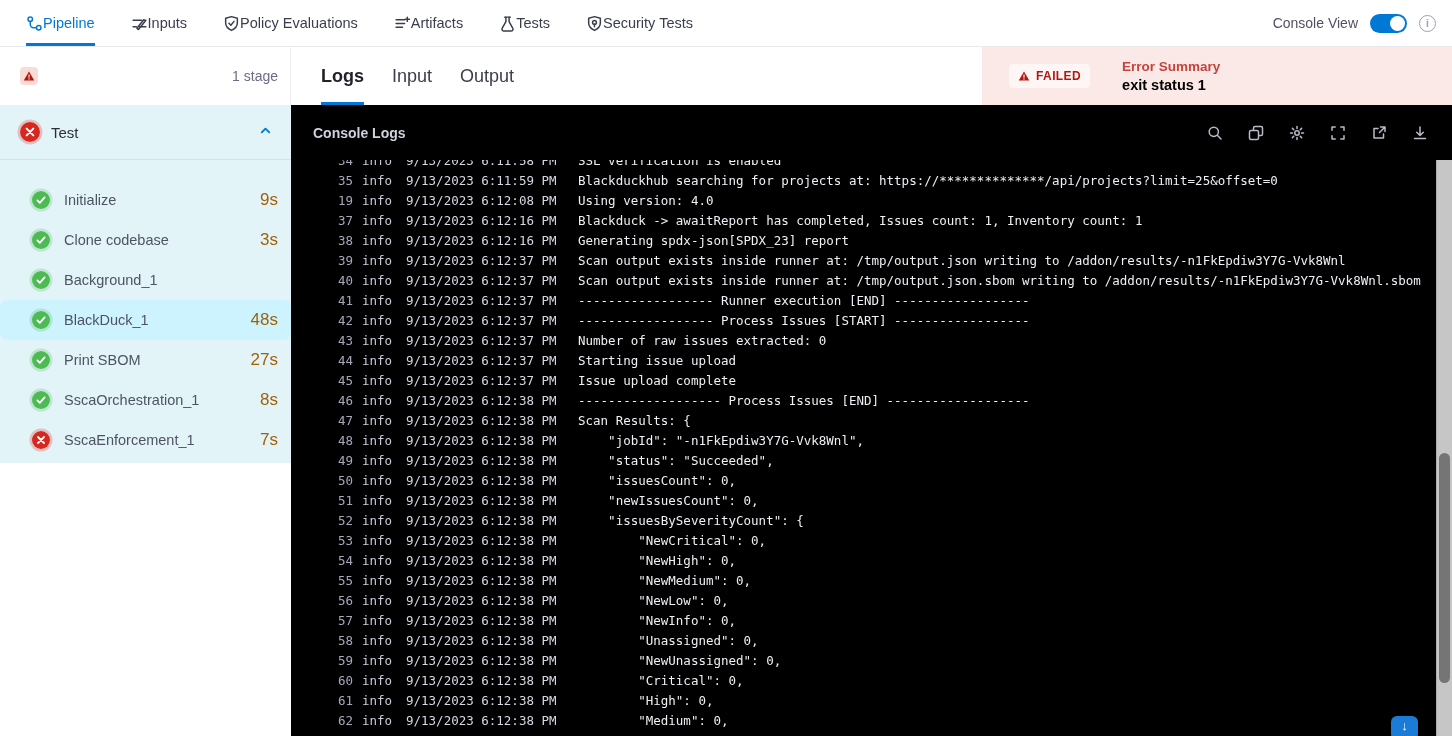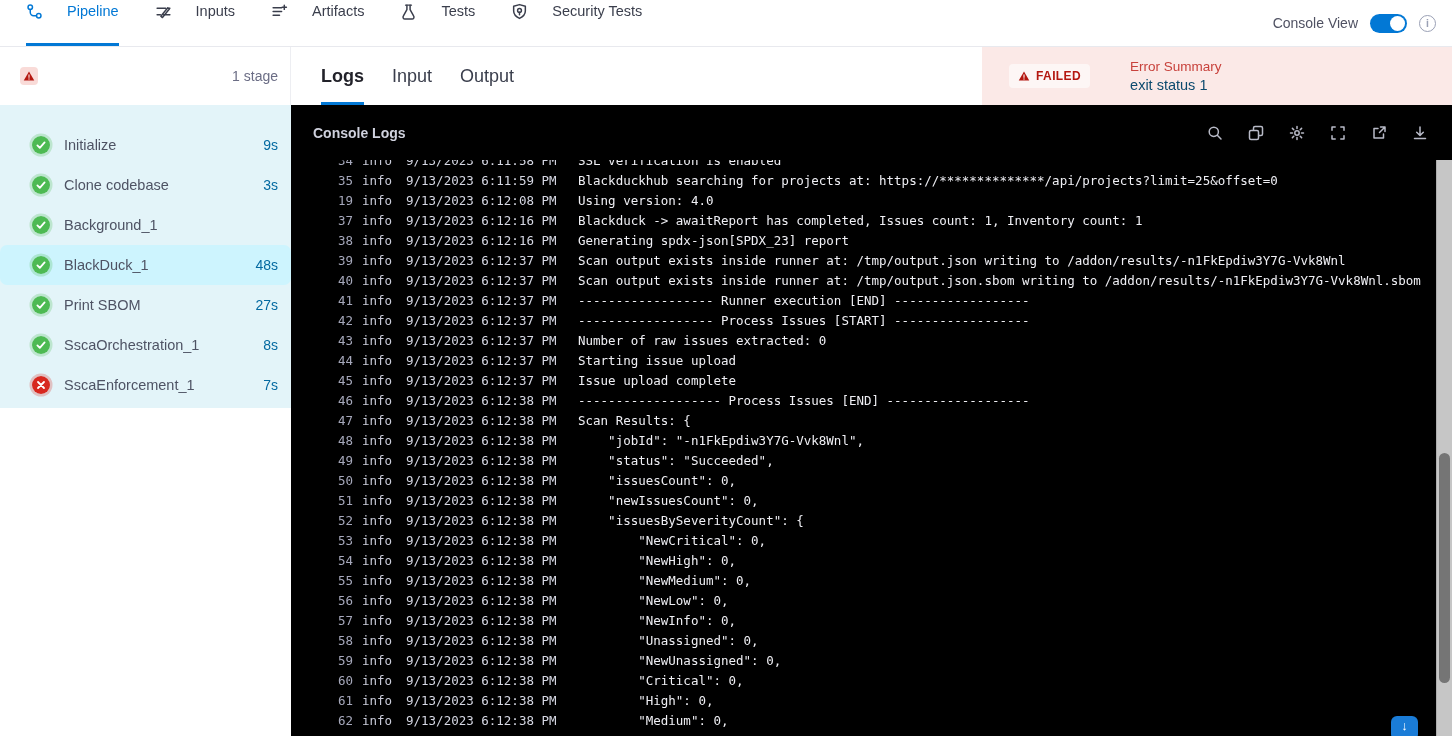--- a/index.html
+++ b/index.html
@@ -9,7 +9,7 @@
   
   .topnav { height:47px; display:flex; align-items:stretch; border-bottom:1px solid #E8E9EE; background:#fff; padding-left:26px; }
   .nav-tabs { display:flex; gap:36px; }
-  .nav-tab { display:flex; align-items:flex-start; gap:24px; font-size:14.5px; font-weight:500; color:#3A3E4C; cursor:pointer; border-bottom:3px solid transparent; border-top:3px solid transparent; }
+  .nav-tab { display:flex; align-items:center; gap:0; font-size:14.5px; font-weight:500; color:#3A3E4C; cursor:pointer; border-bottom:3px solid transparent; border-top:3px solid transparent; }
   .nav-tab svg { width:17px; height:17px; stroke:#3A3E4C; fill:none; stroke-width:1.4; stroke-linecap:round; stroke-linejoin:round; }
   .nav-tab.active { color:#0278D5; border-bottom-color:#0278D5; }
   .nav-tab.active svg { stroke:#0278D5; }

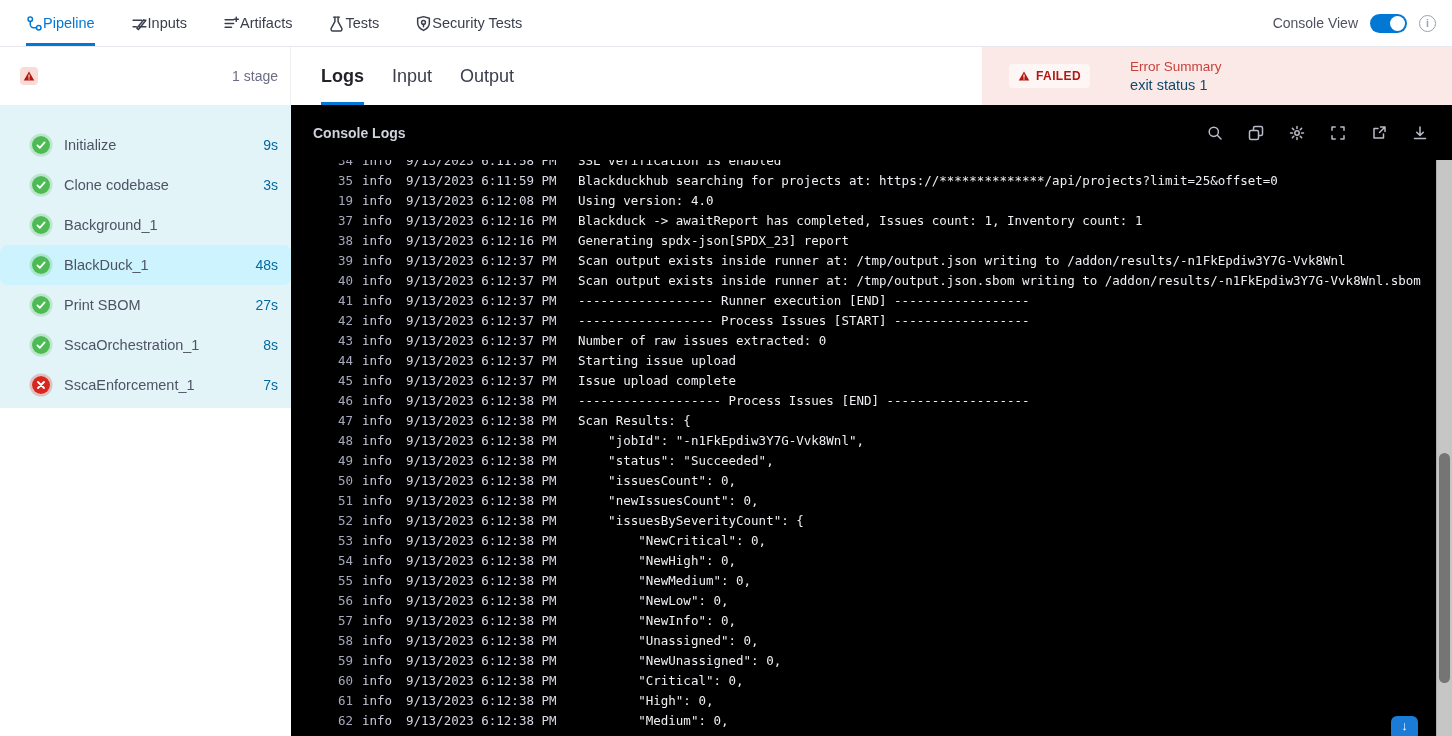--- a/index.html
+++ b/index.html
@@ -93,6 +93,13 @@
     </div>
     <div class="nav-tab">
       <svg viewBox="0 0 16 16">
+          <path d="M8 1.5 13.5 3v4.6c0 3.6-2.7 5.6-5.5 6.9-2.8-1.3-5.5-3.3-5.5-6.9V3z"></path>
+          <path d="M5.6 7.8l1.8 1.8 3-3.6"></path>
+        </svg>
+      <span>Policy Evaluations</span>
+    </div>
+    <div class="nav-tab">
+      <svg viewBox="0 0 16 16">
           <path d="M2 4.5h8M2 8h8M2 11.5h6"></path>
           <path d="M12.5 2v4M10.5 4h4"></path>
         </svg>

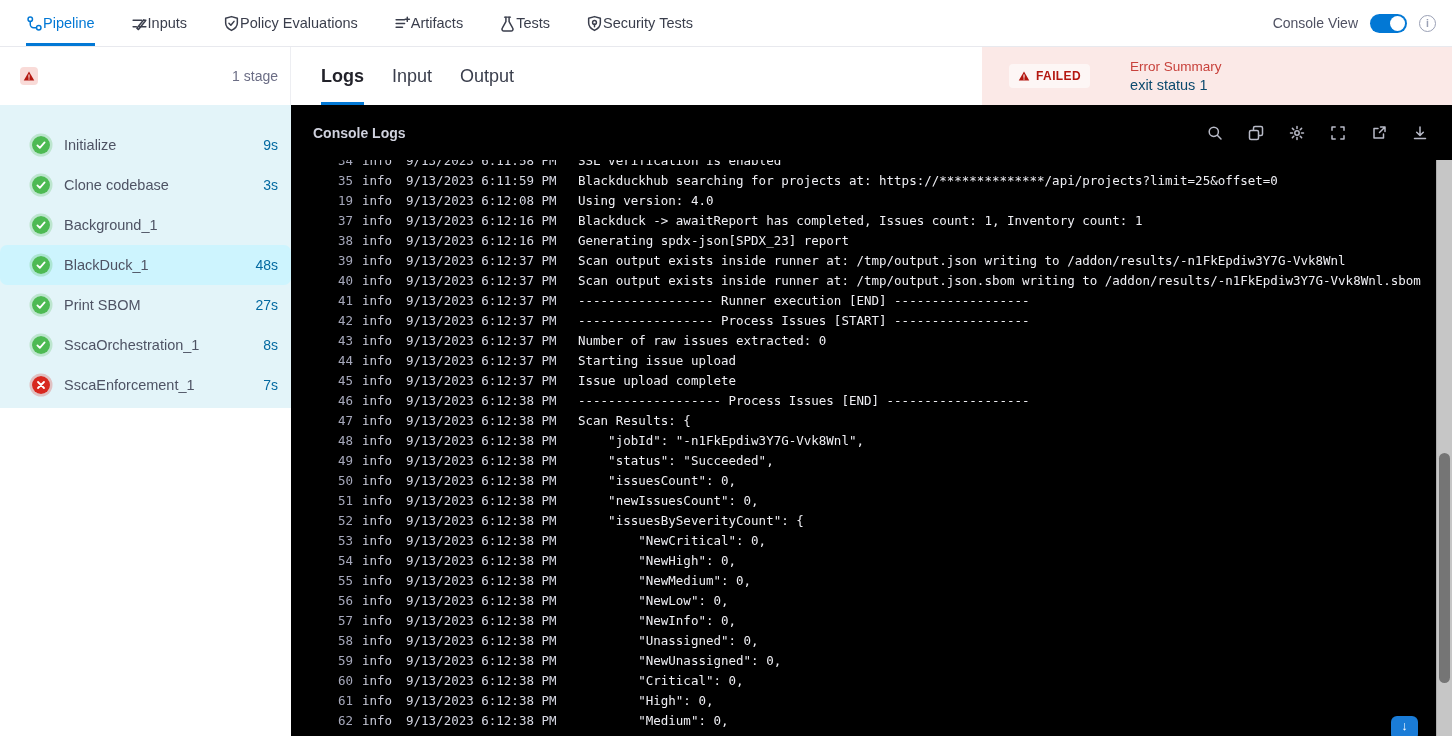--- a/index.html
+++ b/index.html
@@ -48,7 +48,7 @@
   .m-tab.active { font-weight:700; border-bottom-color:#0278D5; color:#22222A; }
   .error-strip { margin-left:auto; width:470px; background:#FBE9E7; display:flex; align-items:center; padding-left:27px; }
   .failed-badge { display:flex; align-items:center; gap:6px; background:rgba(255,255,255,0.6); border-radius:4px; padding:5px 9px; color:#B41710; font-size:12px; font-weight:700; letter-spacing:0.4px; }
-  .error-texts { margin-left:40px; }
+  .error-texts { margin-left:32px;font-weight:bold; }
   .error-title { font-size:13.5px; color:#C8423C; margin-bottom:3px; }
   .error-msg { font-size:14.5px; color:#0c4a6e; }
 

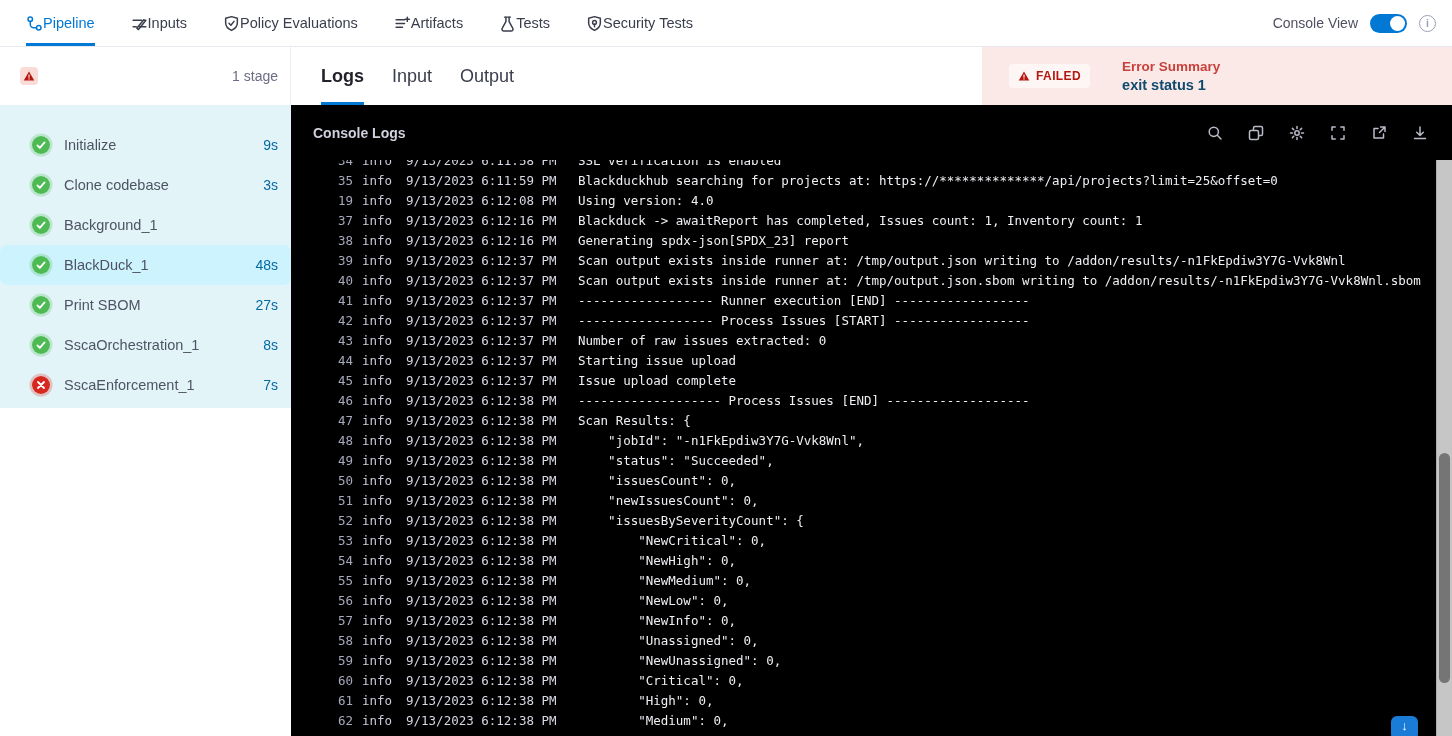--- a/index.html
+++ b/index.html
@@ -50,7 +50,7 @@
   .failed-badge { display:flex; align-items:center; gap:6px; background:rgba(255,255,255,0.6); border-radius:4px; padding:5px 9px; color:#B41710; font-size:12px; font-weight:700; letter-spacing:0.4px; }
   .error-texts { margin-left:32px;font-weight:bold; }
   .error-title { font-size:13.5px; color:#C8423C; margin-bottom:3px; }
-  .error-msg { font-size:14.5px; color:#0c4a6e; }
+  .error-msg { font-size:14.5px; color:#000000; }
 
   
   .console { flex:1; background:#000; position:relative; display:flex; flex-direction:column; overflow:hidden; }

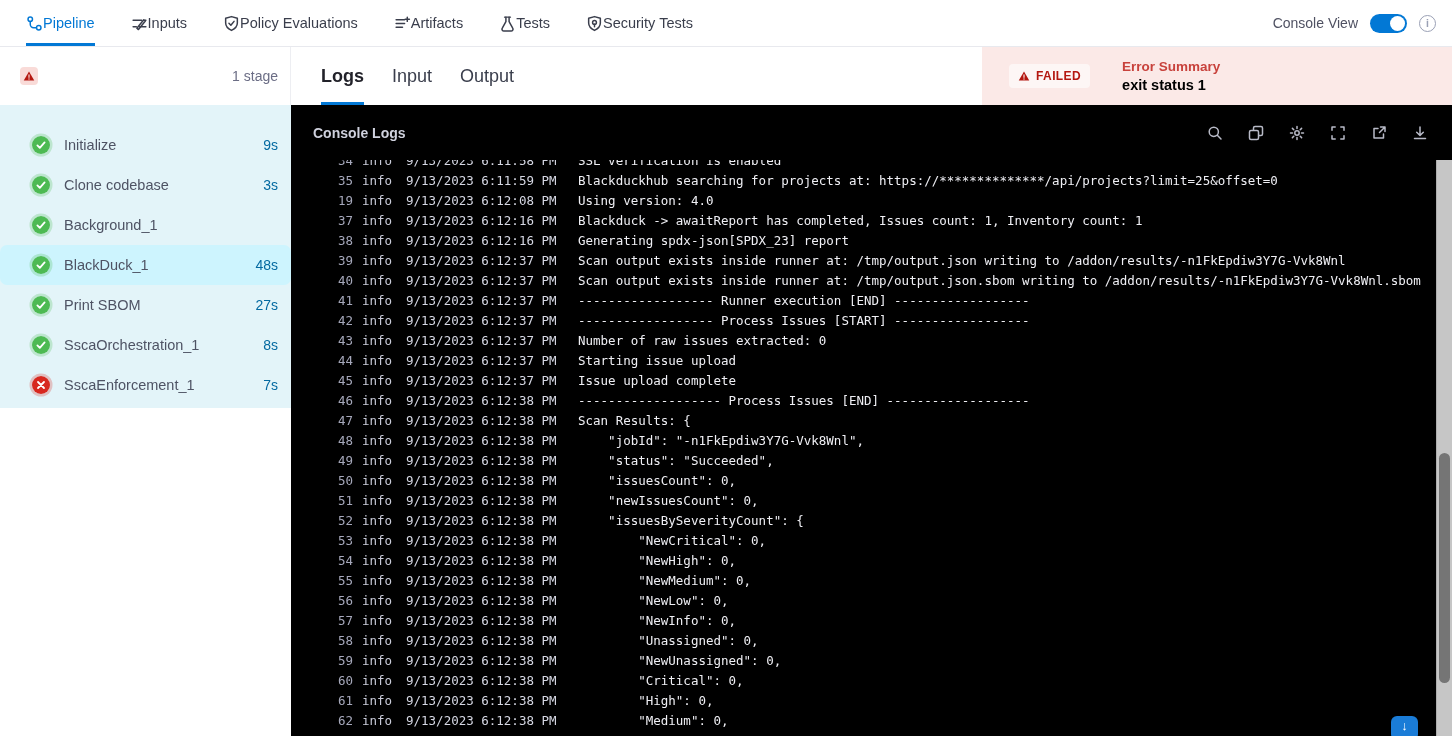--- a/index.html
+++ b/index.html
@@ -145,6 +145,20 @@
     </div>
 
     <div class="stage-section">
+      <div class="stage-header">
+        <span class="ring-red" style="display:inline-flex">
+          <svg width="20" height="20" viewBox="0 0 18 18">
+              <circle cx="9" cy="9" r="9" fill="#D7281F"></circle>
+              <path d="M6 6l6 6M12 6l-6 6" stroke="#fff" stroke-width="1.8" stroke-linecap="round"></path>
+            </svg>
+        </span>
+        <span class="stage-name">Test</span>
+        <span class="stage-chevron">
+          <svg width="15" height="15" viewBox="0 0 16 16" fill="none">
+              <path d="M4 10 8 6l4 4" stroke="#0278D5" stroke-width="2" stroke-linecap="round" stroke-linejoin="round"></path>
+            </svg>
+        </span>
+      </div>
       <div class="steps">
   <div class="step success">
     <span class="status-dot icon-success ring-green">

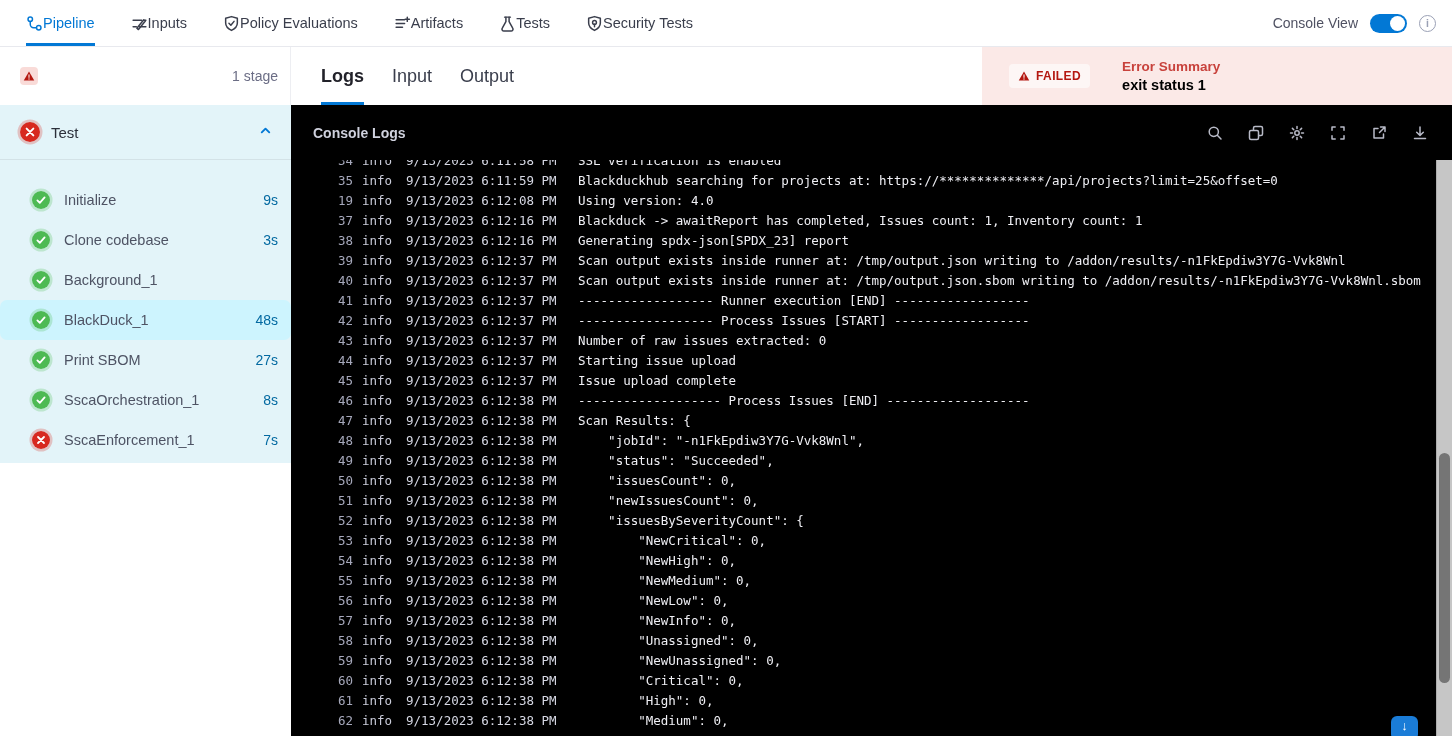--- a/index.html
+++ b/index.html
@@ -35,7 +35,7 @@
   .step { height:40px; display:flex; align-items:center; padding:0 13px 0 32px; cursor:pointer; }
   .step.selected { background:#CDF4FE;border-radius:7px; }
   .step-name { margin-left:14px; font-size:14.5px; color:#4E5364; }
-  .step-dur { margin-left:auto; font-size:14px; color:#0369a1; }
+  .step-dur { margin-left:auto; font-size:17px; color:#a16207; }
   .status-dot { width:18px; height:18px; border-radius:50%; flex:0 0 18px; }
   .ring-green { box-shadow:0 0 0 2.5px rgba(77,186,83,0.25); border-radius:50%; }
   .ring-red { box-shadow:0 0 0 2.5px rgba(215,40,31,0.25); border-radius:50%; }

